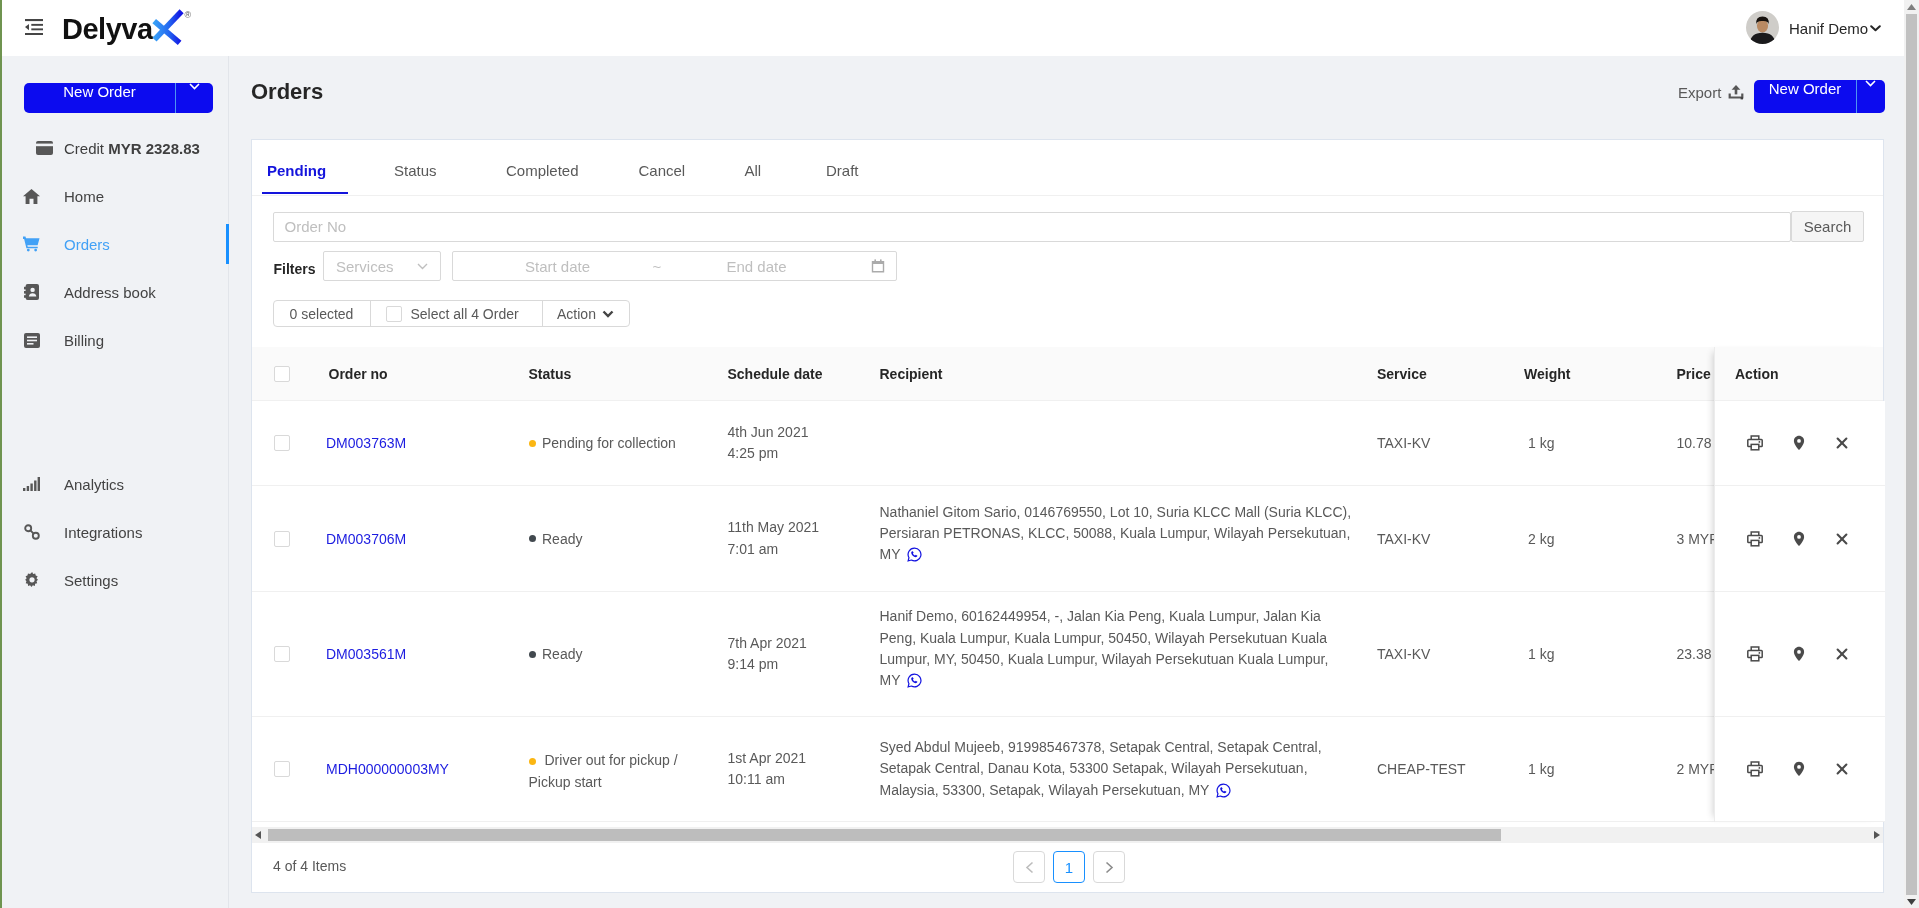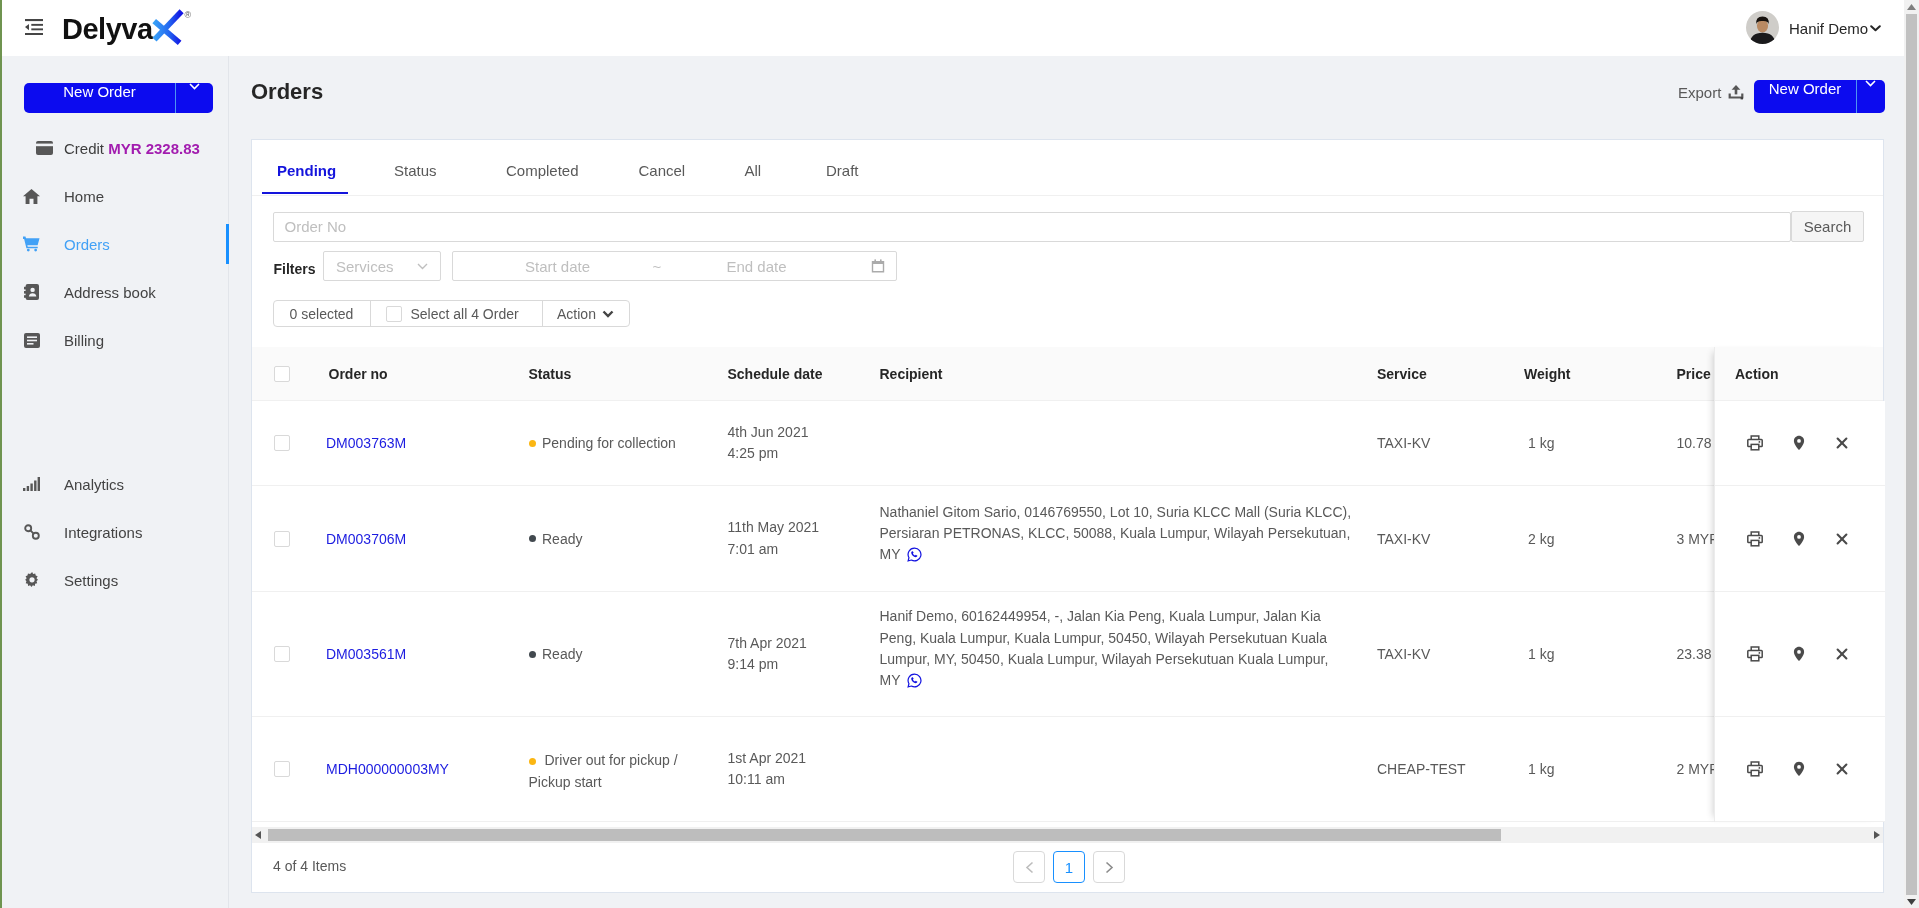--- a/index.html
+++ b/index.html
@@ -87,7 +87,7 @@
     <rect x="0" y="0" width="17" height="14" rx="2" fill="#575757"></rect>
     <rect x="0" y="2.6" width="17" height="2.6" fill="#f0f2f5"></rect>
   </svg>
-  <div class="abs" style="left:64px;top:84px;font-size:15px;color:#3d3d3d">Credit <b style="color:#a21caf">MYR 2328.83</b></div>
+  <div class="abs" style="left:64px;top:84px;font-size:15px;color:#3d3d3d">Credit <b style="color:#404040">MYR 2328.83</b></div>
   <div class="menu-item" style="top:116px">
     <span class="mi">
         <svg width="17" height="15" viewBox="0 0 17 15">

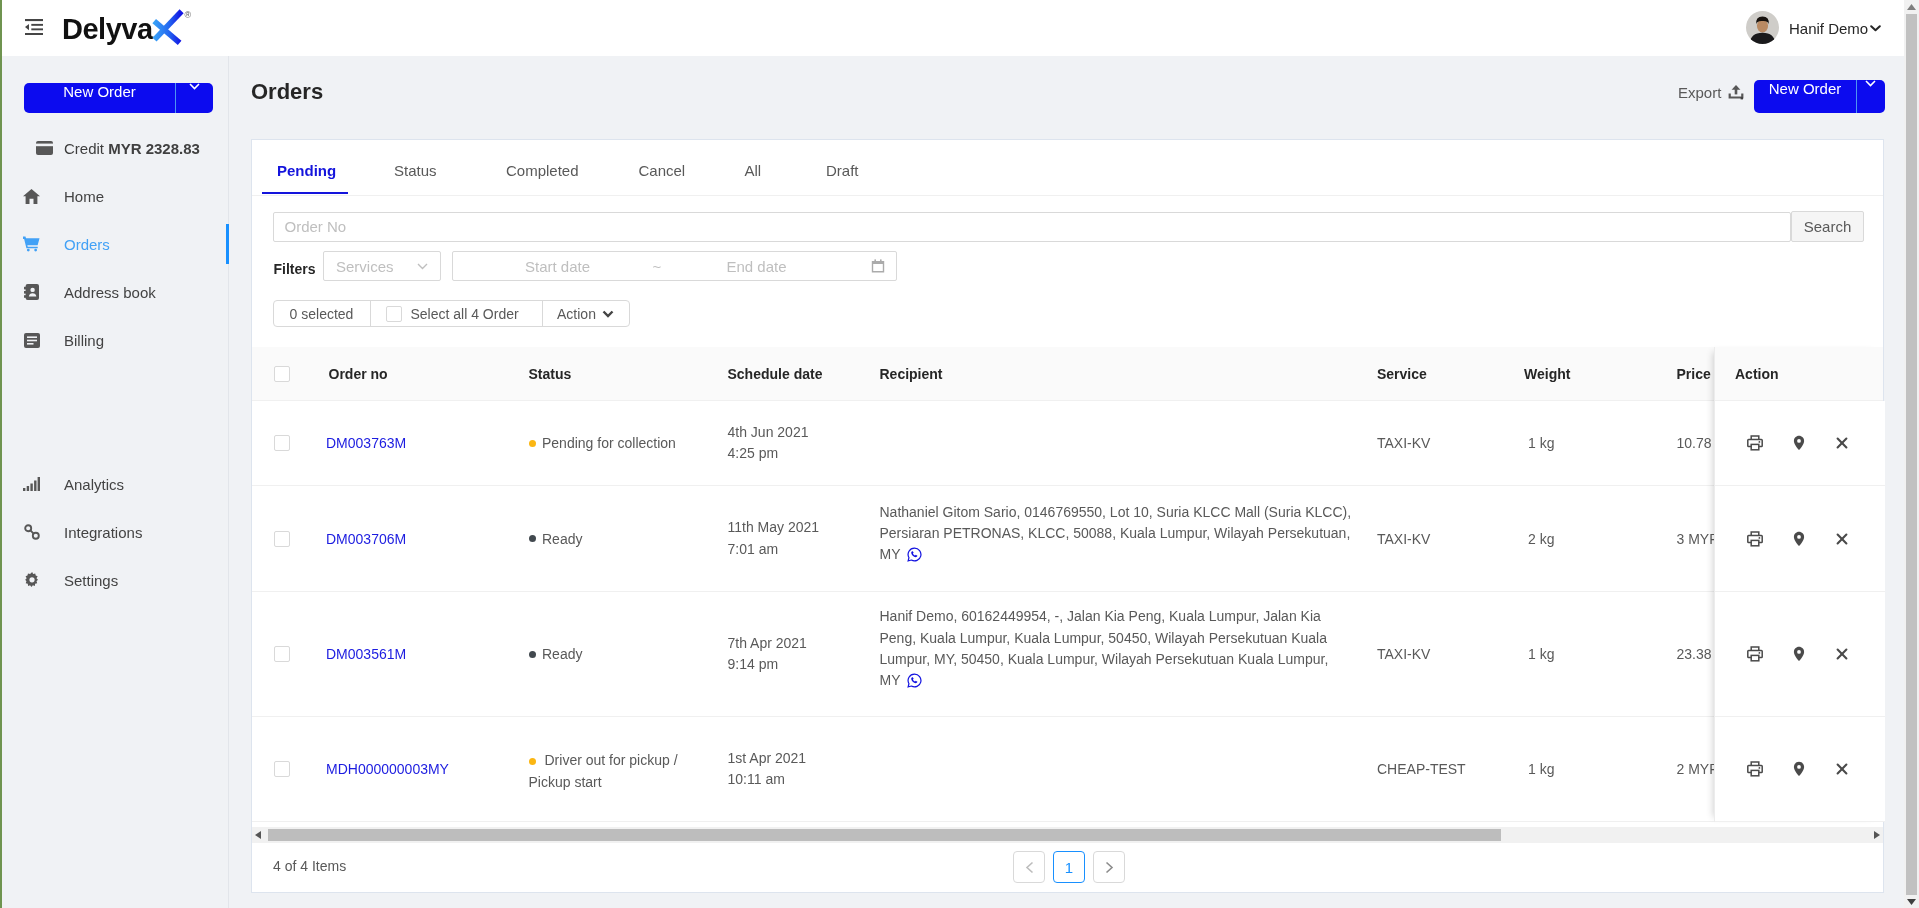--- a/index.html
+++ b/index.html
@@ -189,7 +189,7 @@
 <div id="card">
 
   <div class="abs" style="left:0;top:55px;width:1631px;height:1px;background:#f0f0f0"></div>
-  <div class="abs" style="left:25px;top:21.5px;font-size:15px;font-weight:bold;color:#1414dc">Pending</div>
+  <div class="abs" style="left:15px;top:21.5px;font-size:15px;font-weight:bold;color:#1414dc">Pending</div>
   <div class="abs" style="left:142px;top:21.5px;font-size:15px">Status</div>
   <div class="abs" style="left:254px;top:21.5px;font-size:15px">Completed</div>
   <div class="abs" style="left:386.5px;top:21.5px;font-size:15px">Cancel</div>

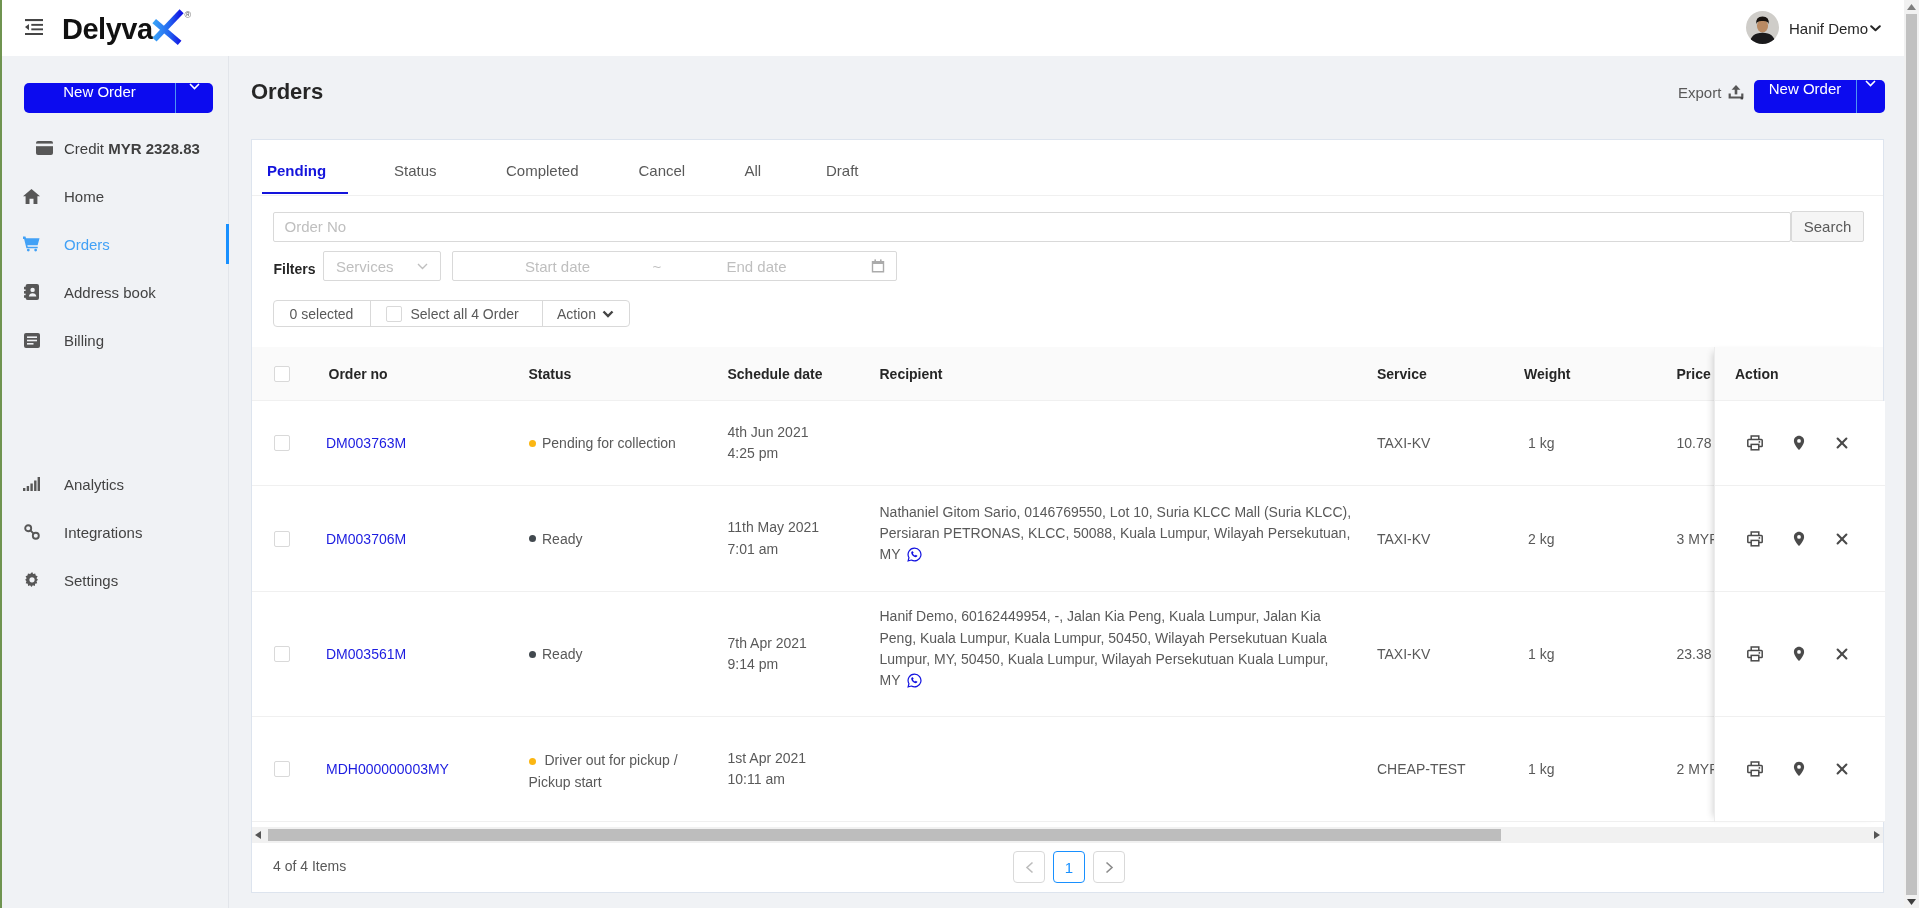--- a/index.html
+++ b/index.html
@@ -283,6 +283,10 @@
     <a class="lnk abs" style="left:74px">MDH000000003MY</a>
     <div class="abs" style="left:276.5px;width:172px;line-height:22px;transform:translateY(2px)"><span class="dot" style="background:#fbb612;margin-right:9px"></span>Driver out for pickup / Pickup start</div>
     <div class="abs" style="left:475.5px;line-height:21.5px">1st Apr 2021<br>10:11 am</div>
+    <div class="abs" style="left:627.5px;width:600px;white-space:nowrap;line-height:21.3px">Syed Abdul Mujeeb, 919985467378, Setapak Central, Setapak Central,<br>Setapak Central, Danau Kota, 53300 Setapak, Wilayah Persekutuan,<br>Malaysia, 53300, Setapak, Wilayah Persekutuan, MY <svg style="vertical-align:-3px;margin-left:3px" width="15" height="15" viewBox="0 0 16 16">
+          <path d="M8 1.2 a6.8 6.8 0 0 0-5.9 10.2 L1.2 14.8 l3.5-.9 A6.8 6.8 0 1 0 8 1.2 Z" fill="none" stroke="#1414e0" stroke-width="1.3"></path>
+          <path d="M5.6 4.6 c-.5.1-1.1.6-1.1 1.5 .1 2.3 2.7 4.5 4.7 4.7 .9 0 1.6-.5 1.8-1.1 l.1-.5 -1.8-.9 -.7.8 c-.9-.4-1.9-1.3-2.3-2.3 l.8-.8 -.9-1.6 Z" fill="#1414e0"></path>
+        </svg></div>
     <span class="abs" style="left:1125px">CHEAP-TEST</span>
     <span class="abs" style="left:1276px">1 kg</span>
     <span class="abs" style="left:1424.5px;white-space:nowrap">2 MYR</span>

